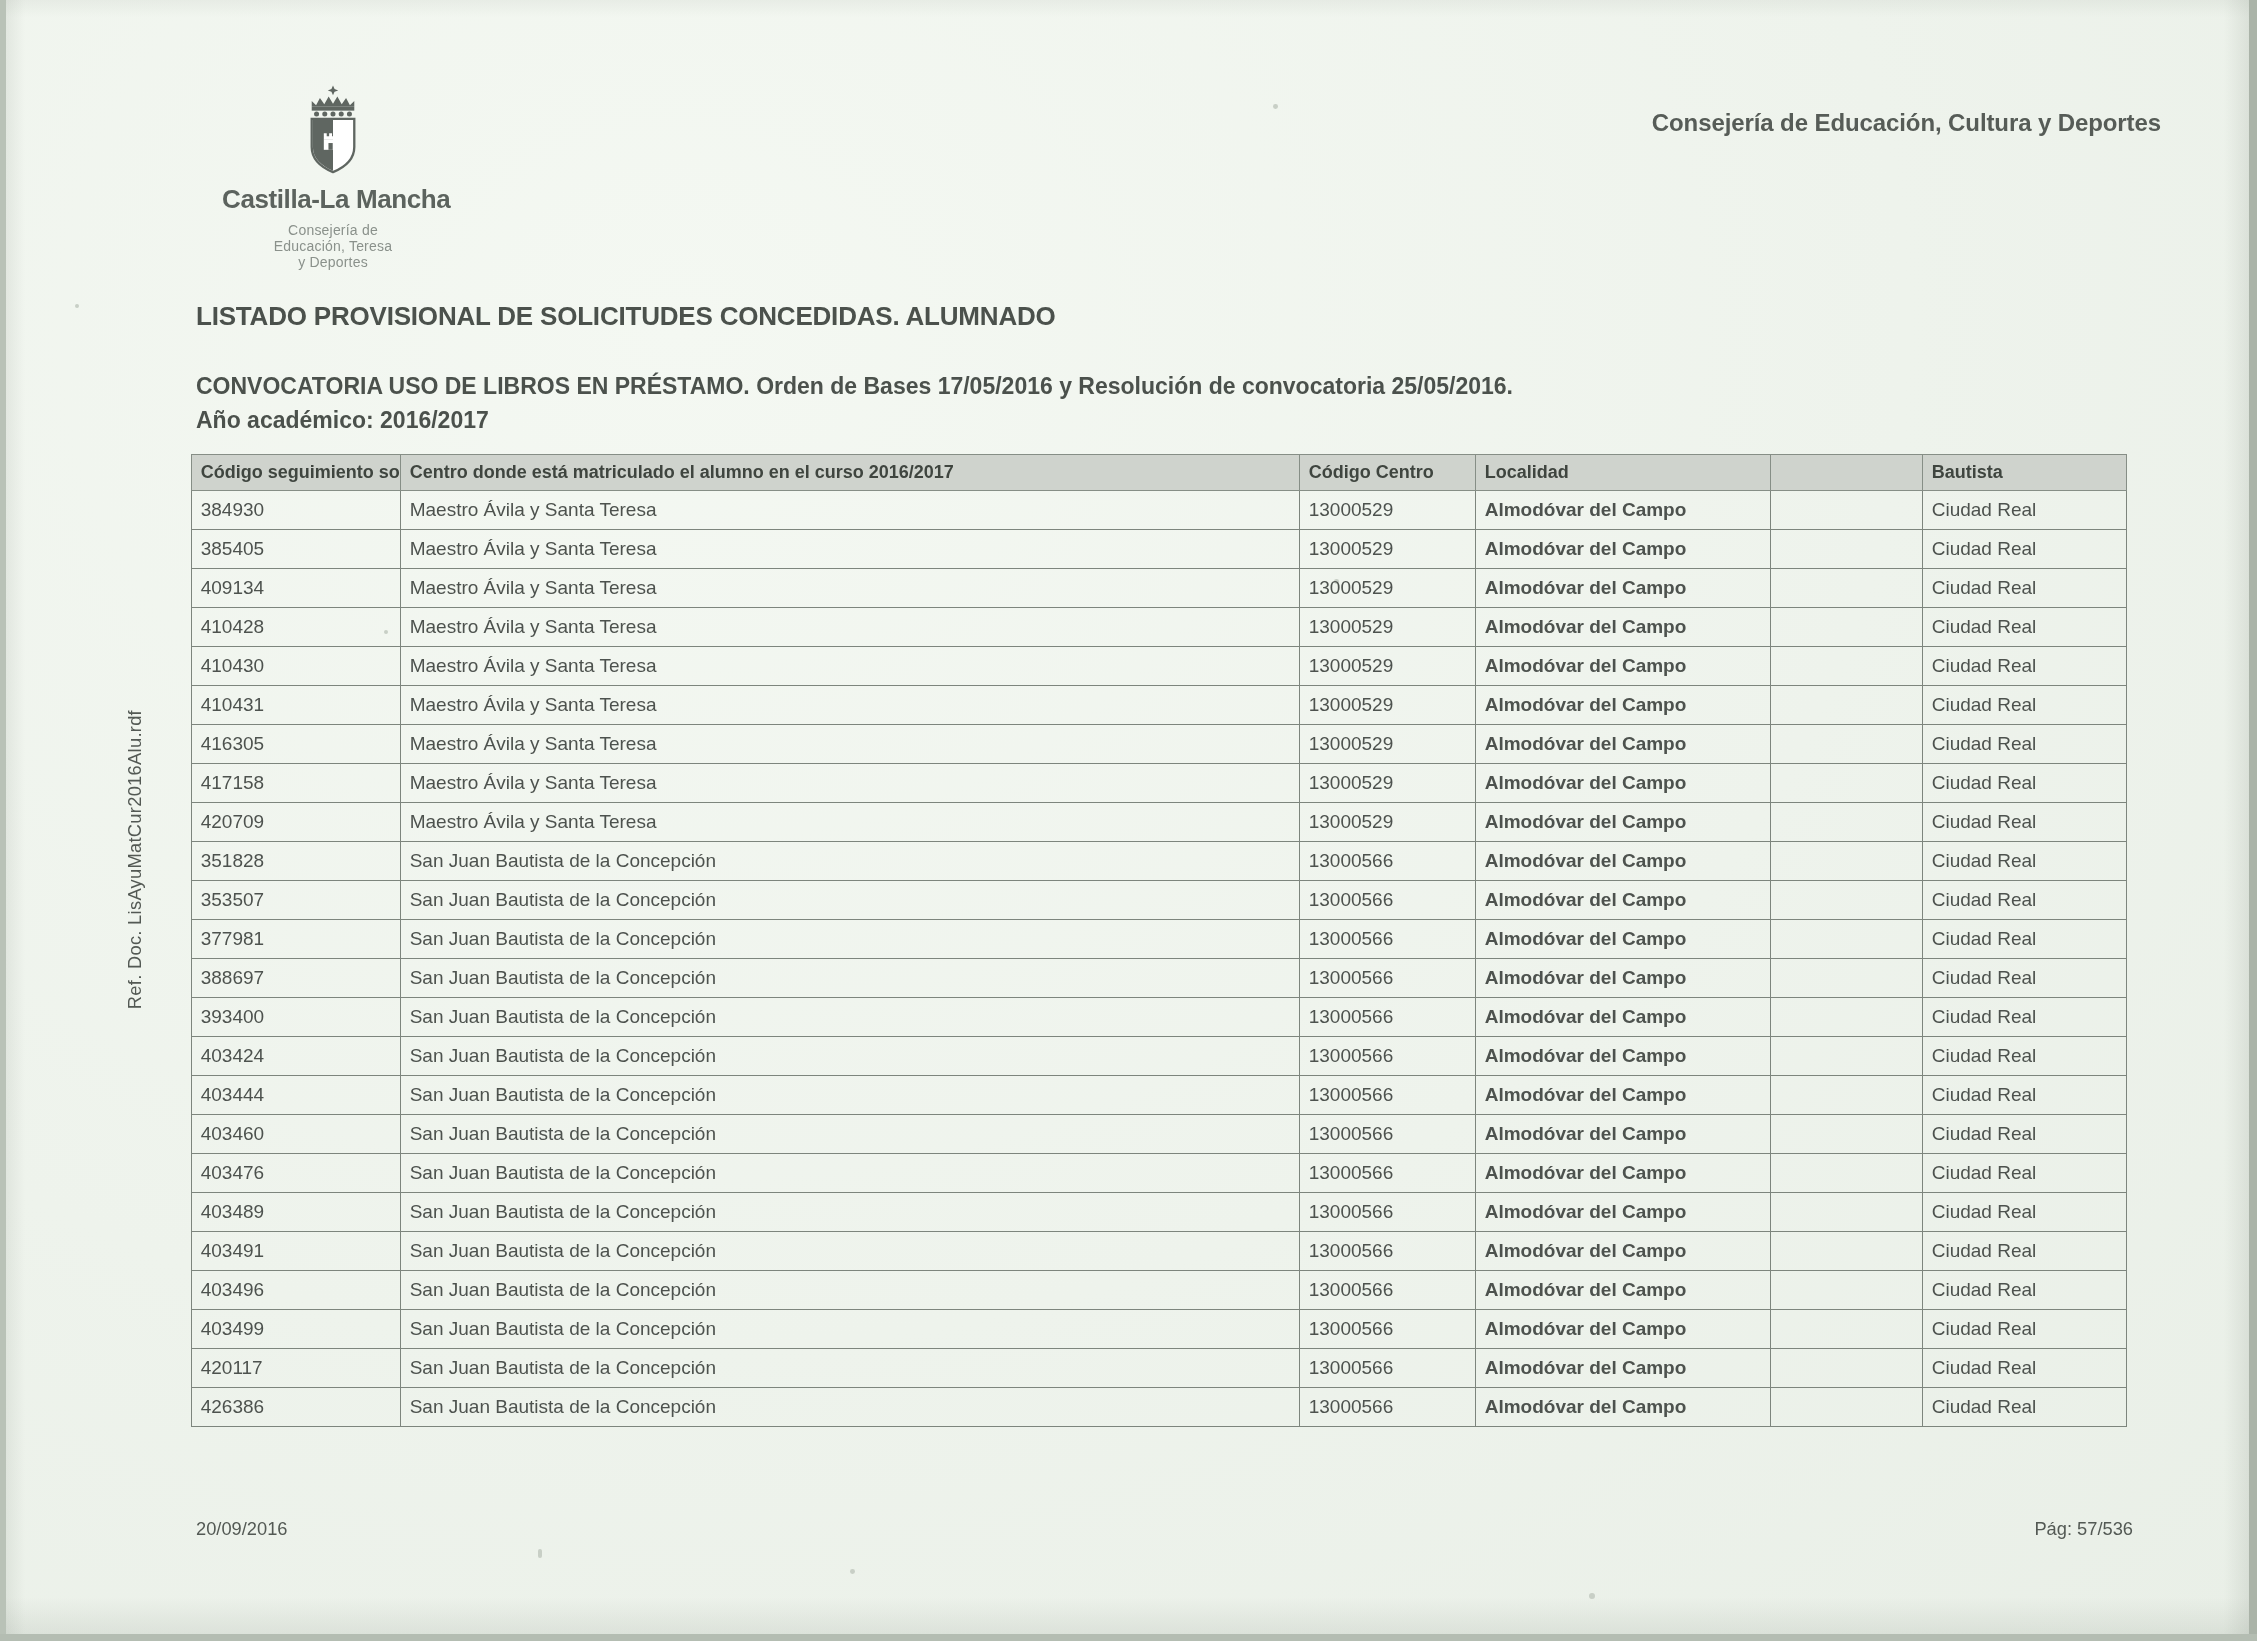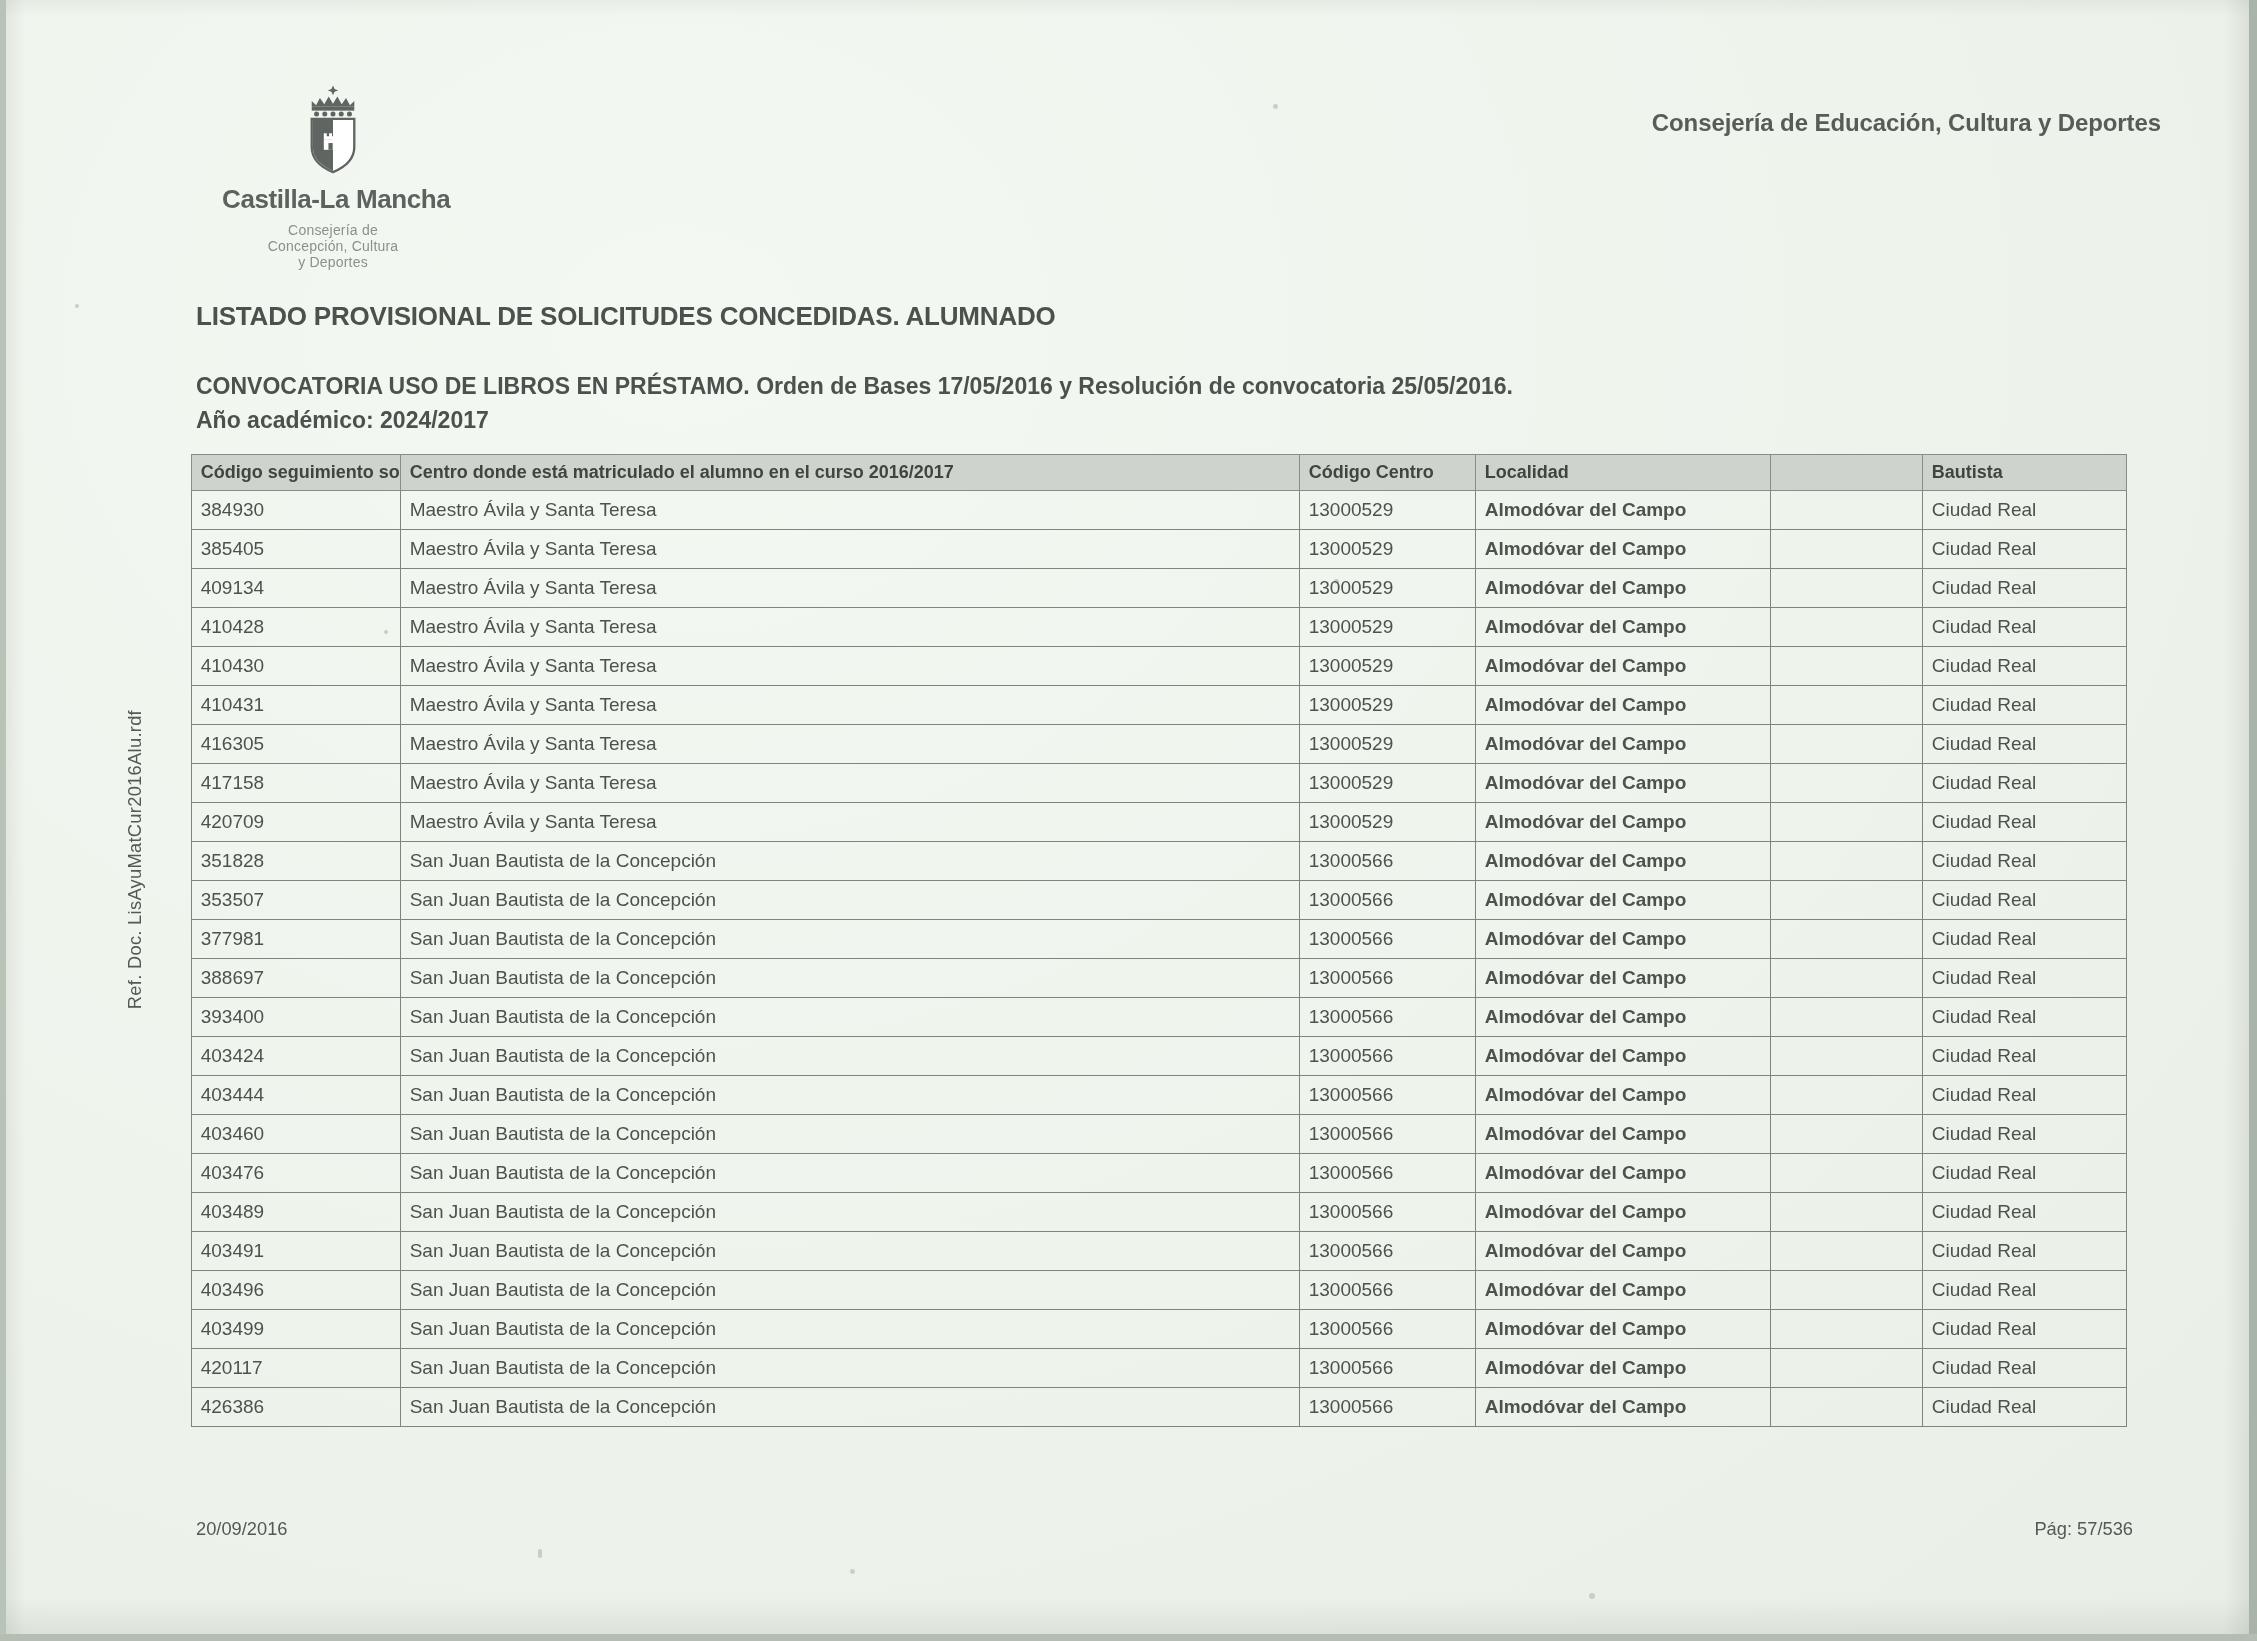--- a/index.html
+++ b/index.html
@@ -250,7 +250,7 @@
     <div class="logo-wordmark">Castilla-La Mancha</div>
     <div class="logo-sub">
       <div>Consejería de</div>
-      <div>Concepción, Cultura</div>
+      <div>Educación, Teresa</div>
       <div>y Deportes</div>
     </div>
   </div>

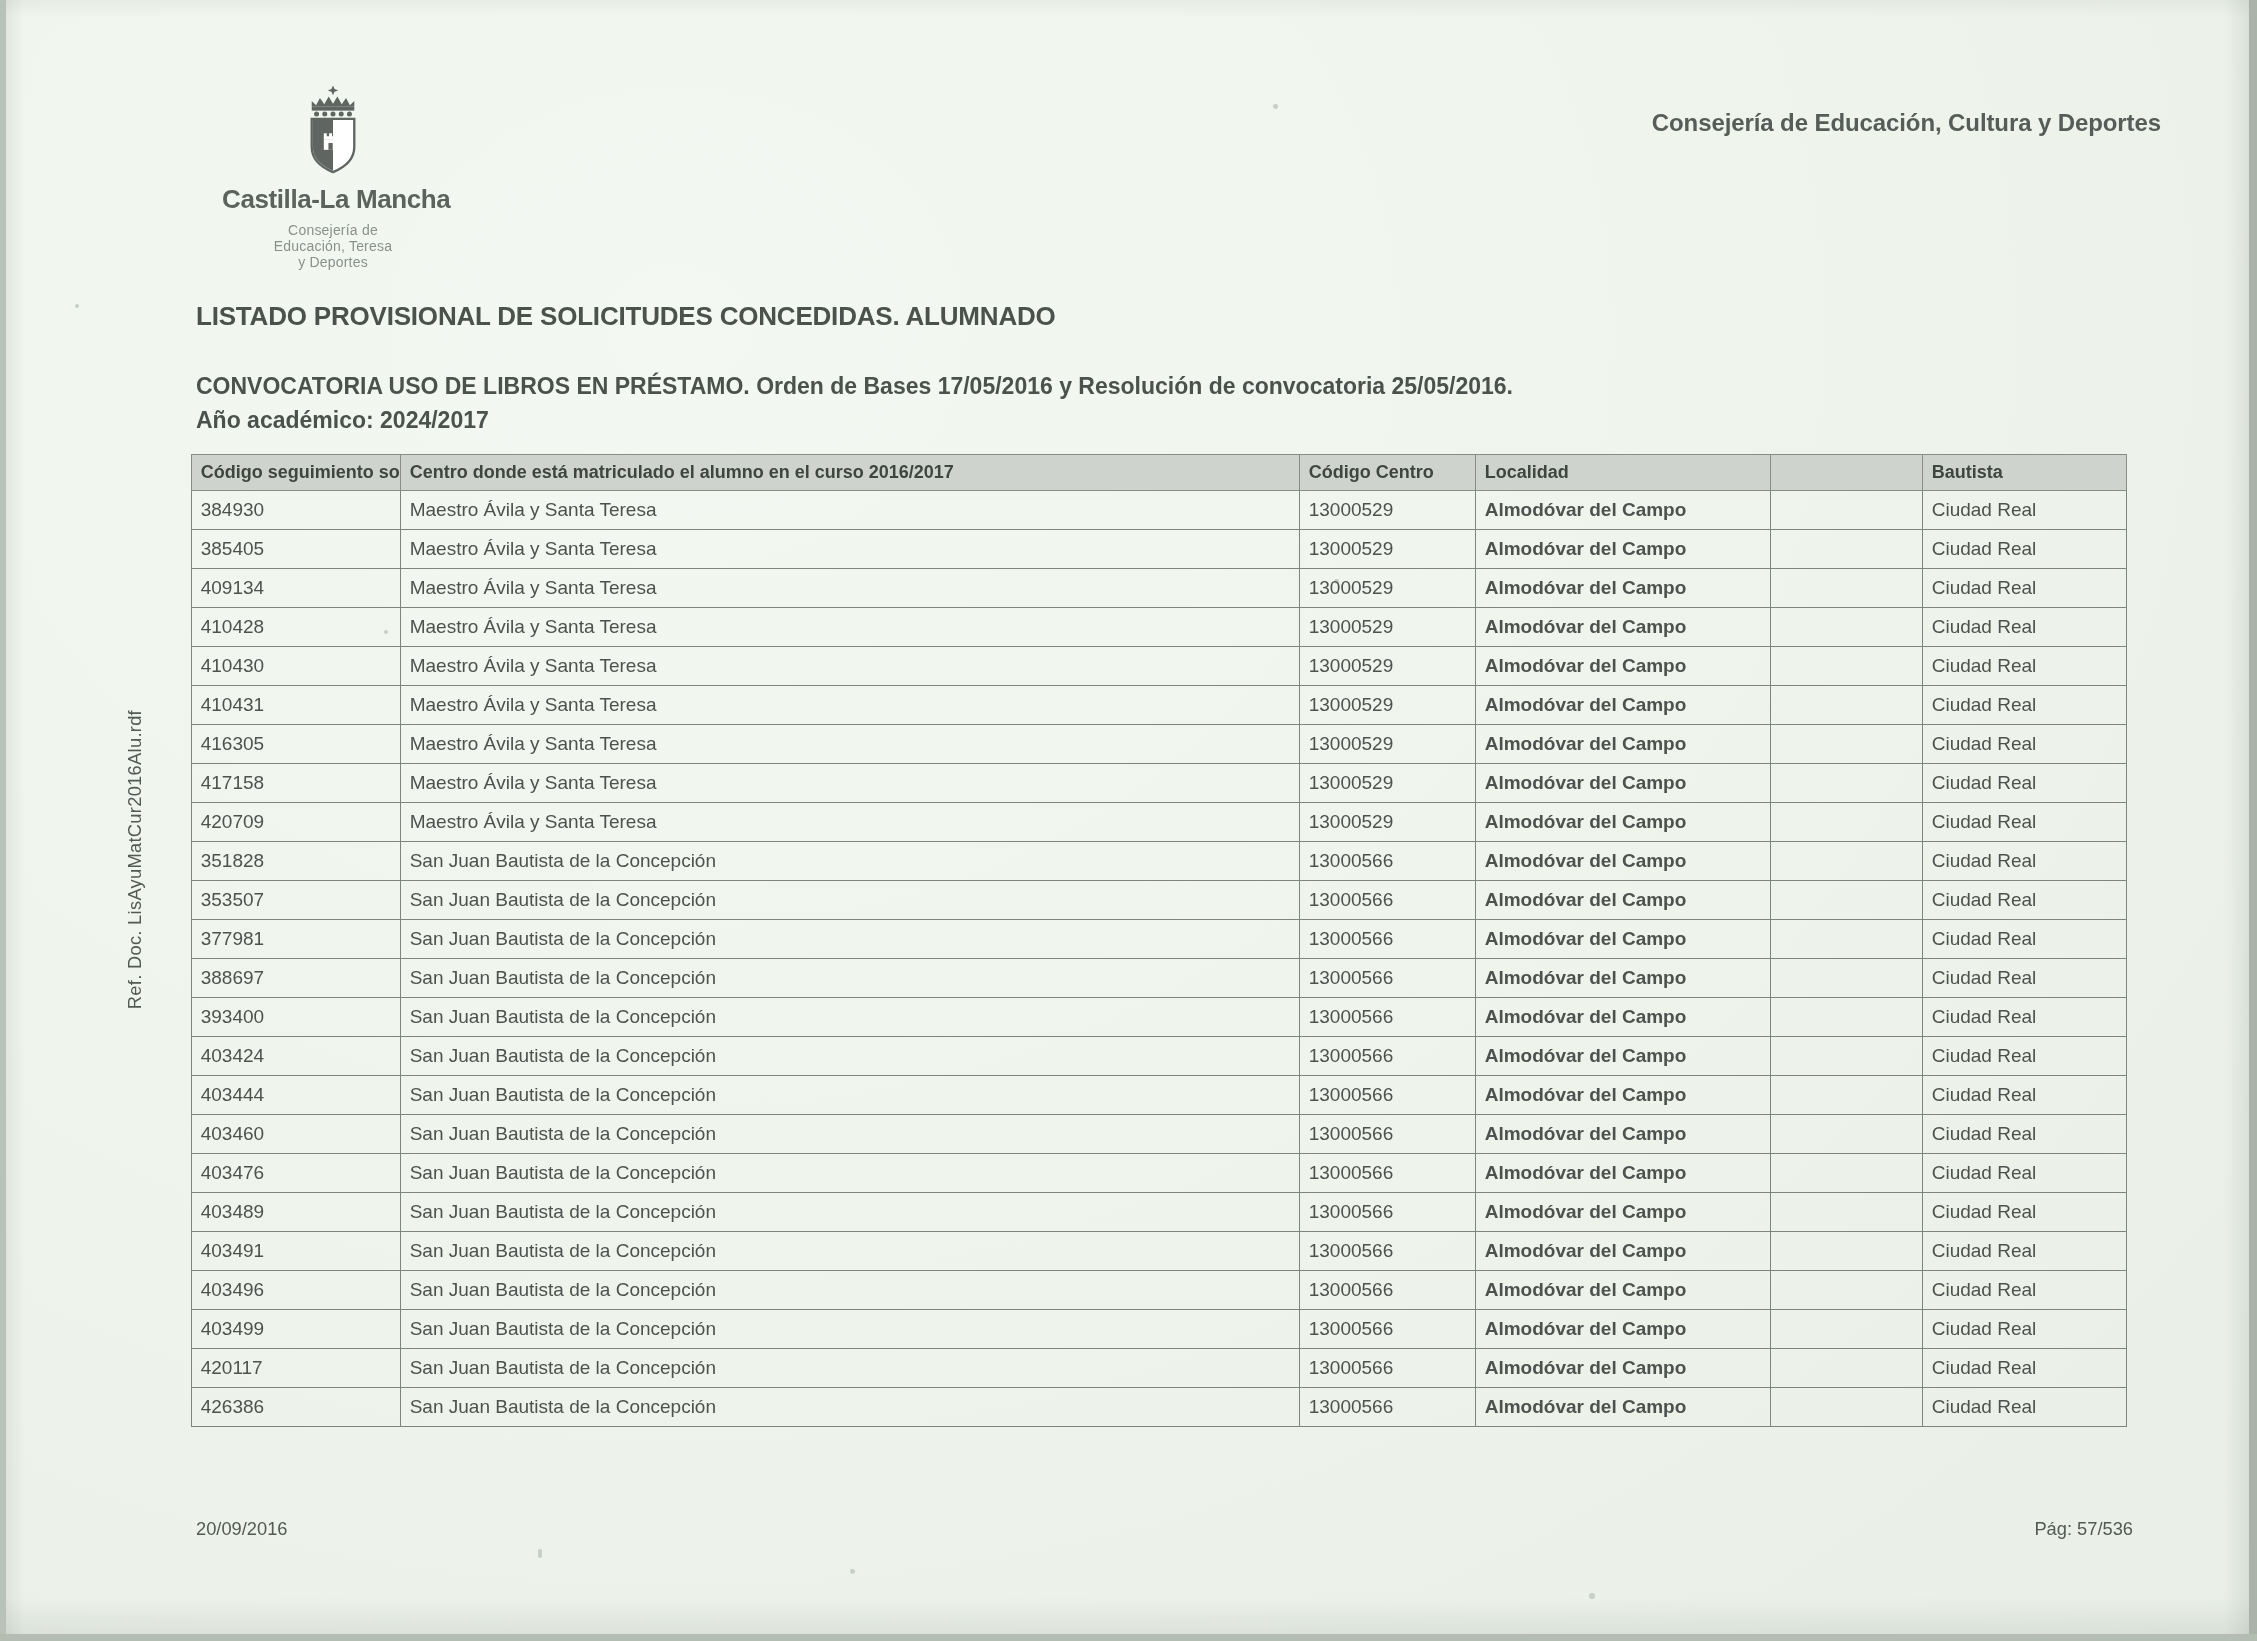--- a/index.html
+++ b/index.html
@@ -259,7 +259,7 @@
 
   <div id="title-main">LISTADO PROVISIONAL DE SOLICITUDES CONCEDIDAS. ALUMNADO</div>
   <div id="title-sub">CONVOCATORIA USO DE LIBROS EN PRÉSTAMO. Orden de Bases 17/05/2016 y Resolución de convocatoria 25/05/2016.</div>
-  <div id="title-year">Año académico: 2024/2017</div>
+  <div id="title-year">Año académico: 2016/2017</div>
 
   <div id="ref-vertical">Ref. Doc. LisAyuMatCur2016Alu.rdf</div>
 

